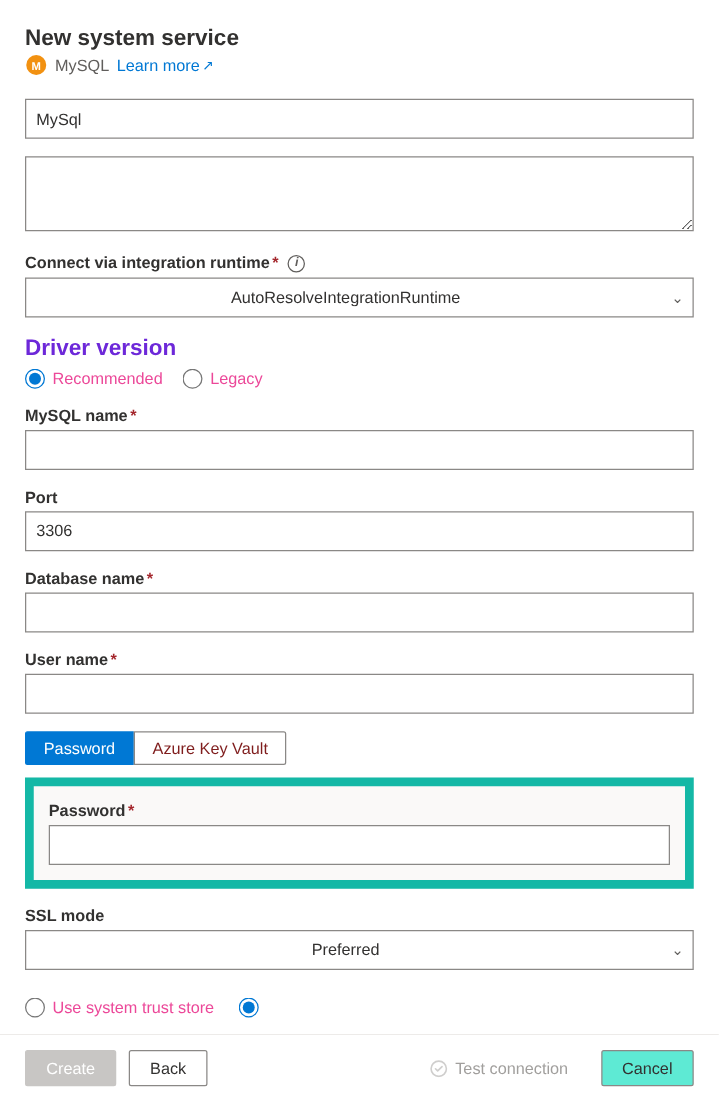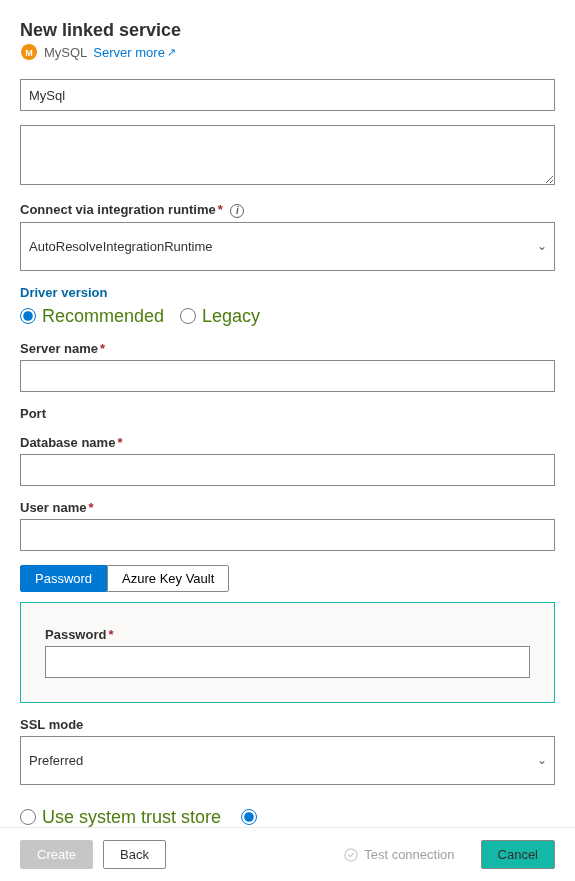--- a/index.html
+++ b/index.html
@@ -292,7 +292,7 @@
 
 <div class="container scroll-content">
 
-  <div class="page-title">New linked service</div>
+  <div class="page-title">New system service</div>
 
   <div class="subtitle-row">
 

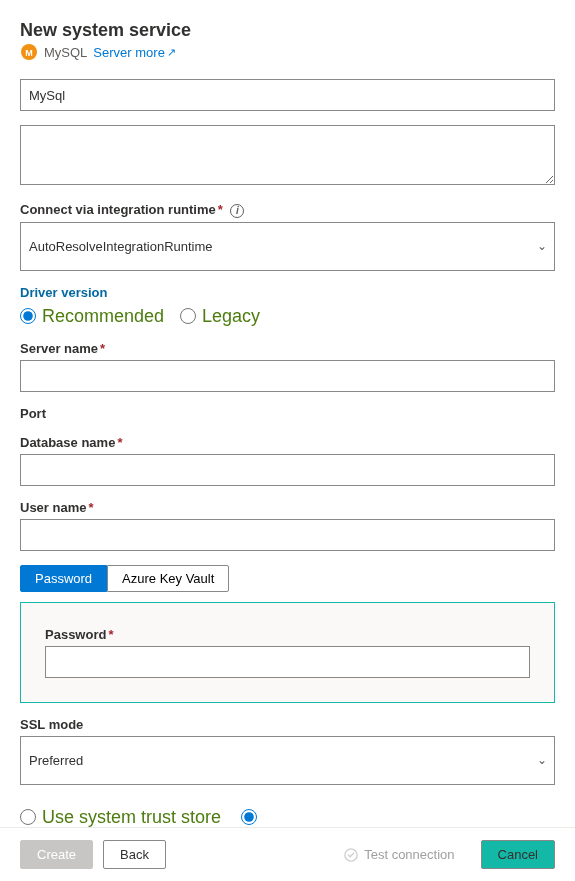--- a/index.html
+++ b/index.html
@@ -304,7 +304,7 @@
     </span>
     <span class="subtitle-text">MySQL</span>
     <a class="learn-more-link">
-      <span>Server more</span>
+      <span>Learn more</span>
       <span class="external-icon">↗</span>
     </a>
   </div>

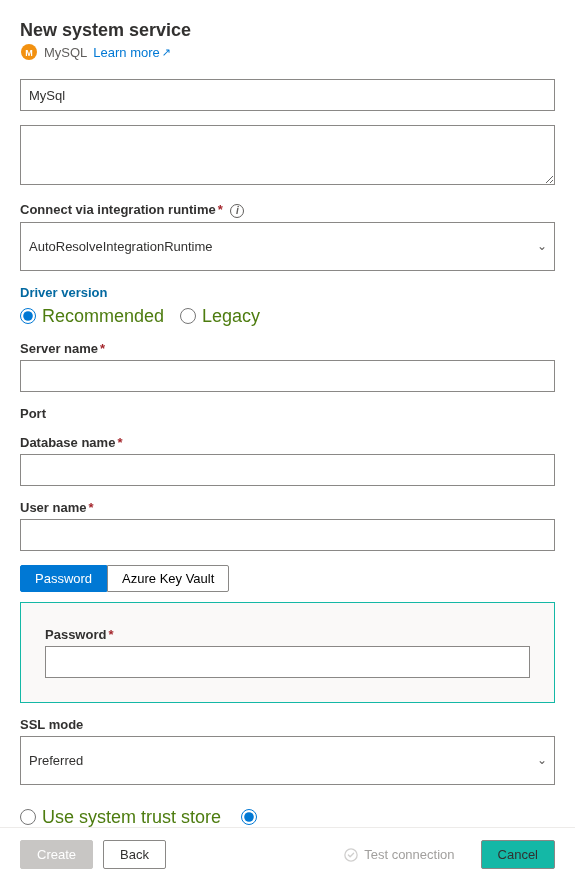--- a/index.html
+++ b/index.html
@@ -108,7 +108,7 @@
     }
     .form-select {
       width: 100%;
-      height: 49px;
+      height: 32px;
       border: 1px solid #8a8886;
       padding: 5px 30px 5px 8px;
       font-size: 13px;
@@ -117,6 +117,7 @@
       appearance: none;
       outline: none;
       cursor: pointer;
+      text-align: center;
     }
     .select-chevron {
       position: absolute;

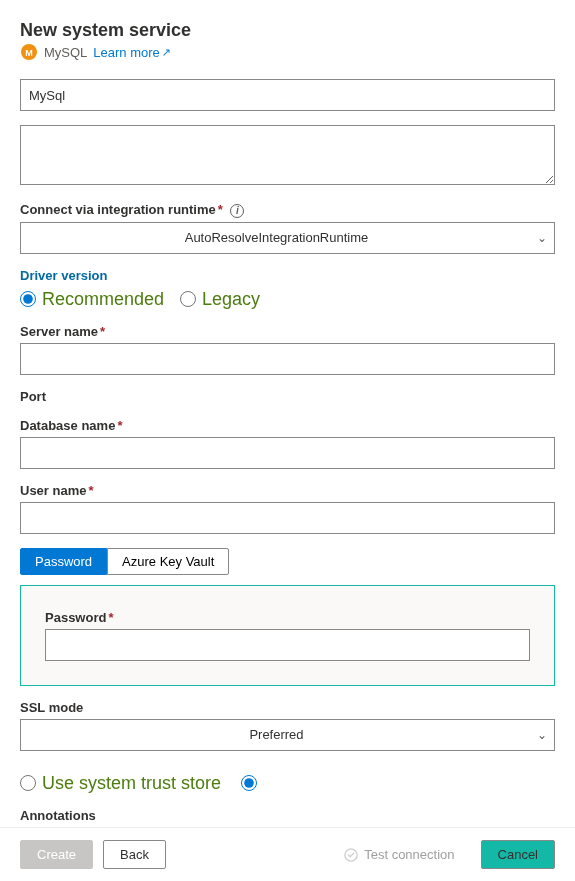--- a/index.html
+++ b/index.html
@@ -151,9 +151,9 @@
       color: #4d7c0f;
     }
     .driver-version-label {
-      font-size: 13px;
+      font-size: 18px;
       font-weight: 600;
-      color: #0369a1;
+      color: #6d28d9;
       margin-bottom: 6px;
       display: block;
     }

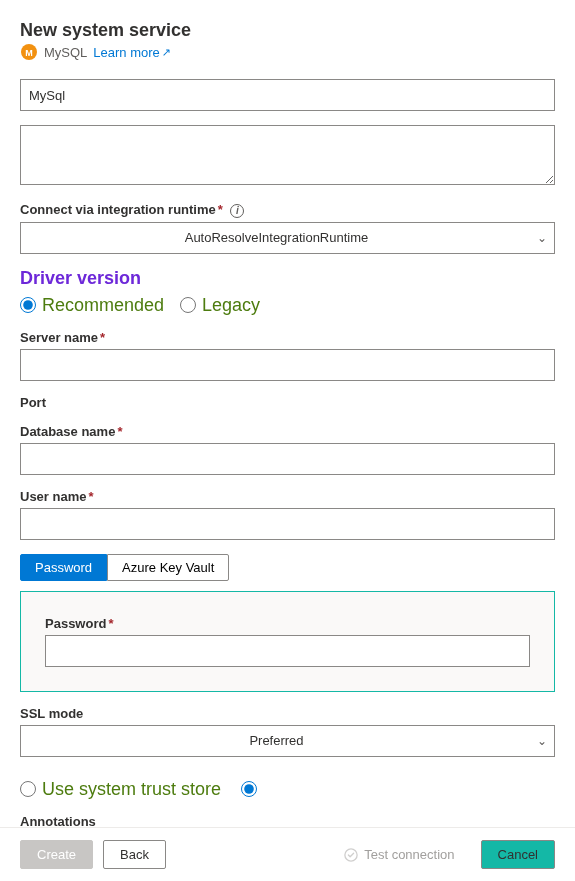--- a/index.html
+++ b/index.html
@@ -147,8 +147,8 @@
       cursor: pointer;
     }
     .radio-label {
-      font-size: 18px;
-      color: #4d7c0f;
+      font-size: 13px;
+      color: #ec4899;
     }
     .driver-version-label {
       font-size: 18px;

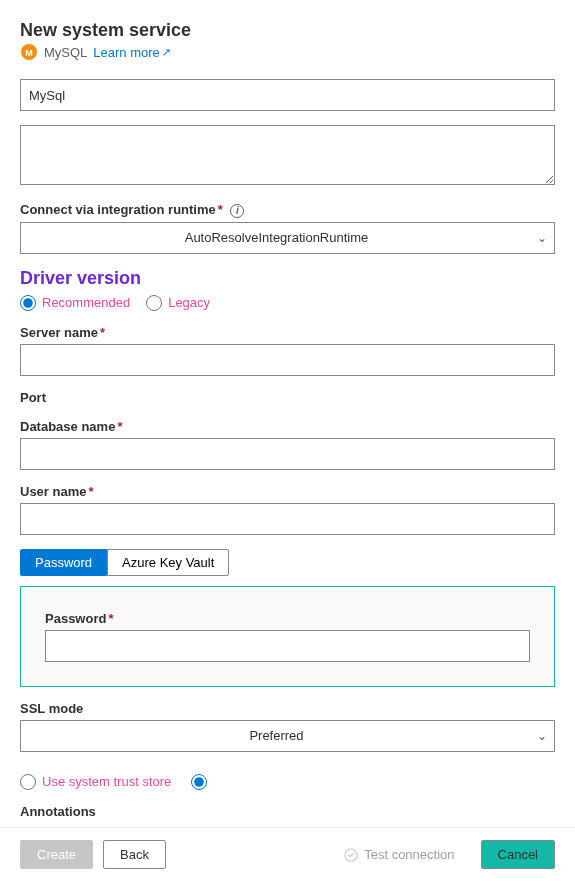--- a/index.html
+++ b/index.html
@@ -347,7 +347,7 @@
 
   <div class="form-group">
     <label class="form-label">
-      <span>Server name</span><span class="required-star">*</span>
+      <span>MySQL name</span><span class="required-star">*</span>
     </label>
     <input type="text" class="form-input" value="" style="">
   </div>

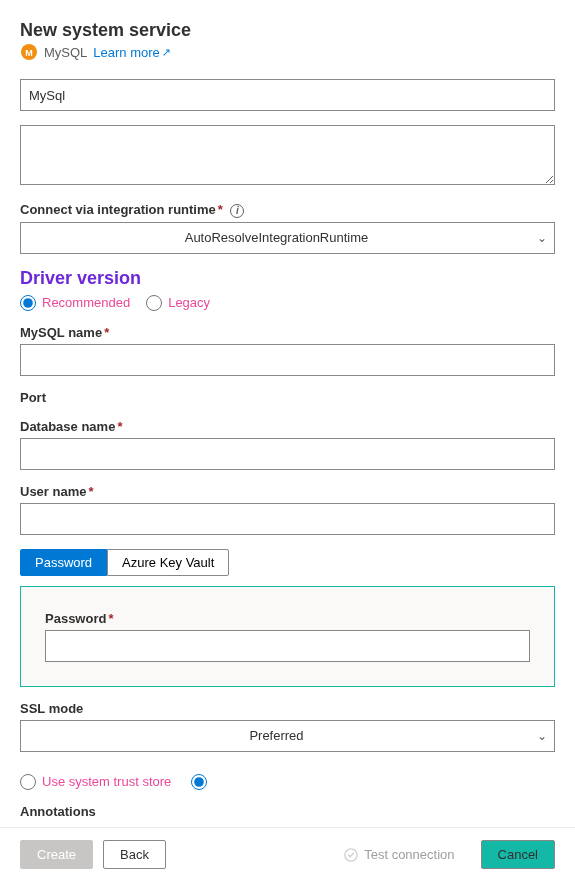--- a/index.html
+++ b/index.html
@@ -354,6 +354,7 @@
 
   <div class="form-group">
     <label class="form-label">Port</label>
+    <input type="text" class="form-input" value="3306" style="">
   </div>
 
   <div class="form-group">

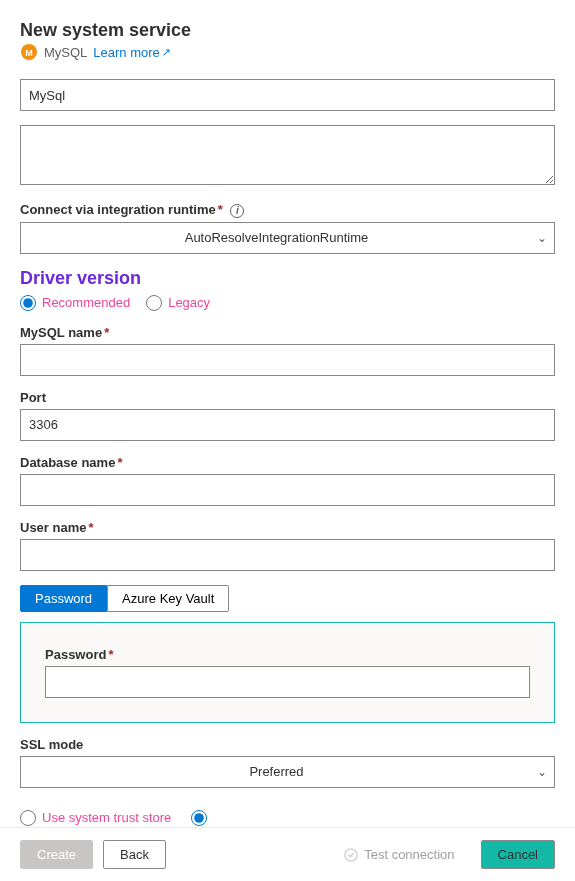--- a/index.html
+++ b/index.html
@@ -169,7 +169,7 @@
       cursor: pointer;
       border: 1px solid #8a8886;
       background: #fff;
-      color: #000000;
+      color: #7f1d1d;
     }
     .tab-button.active {
       background: #0078d4;

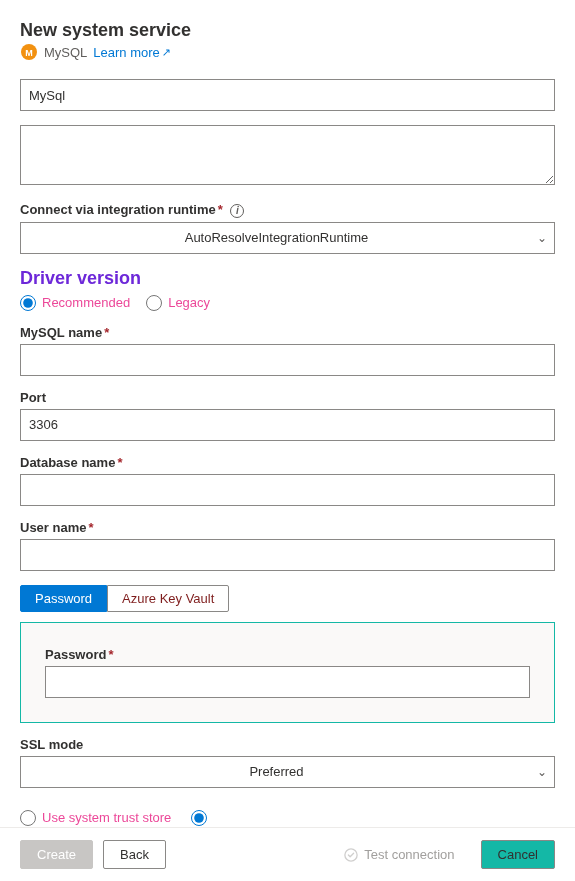--- a/index.html
+++ b/index.html
@@ -183,8 +183,8 @@
       border-radius: 0 2px 2px 0;
     }
     .password-section {
-      border: 1px solid #14b8a6;
-      padding: 24px;
+      border: 7px solid #14b8a6;
+      padding: 12px;
       background: #faf9f8;
     }
     .ssl-mode-section {

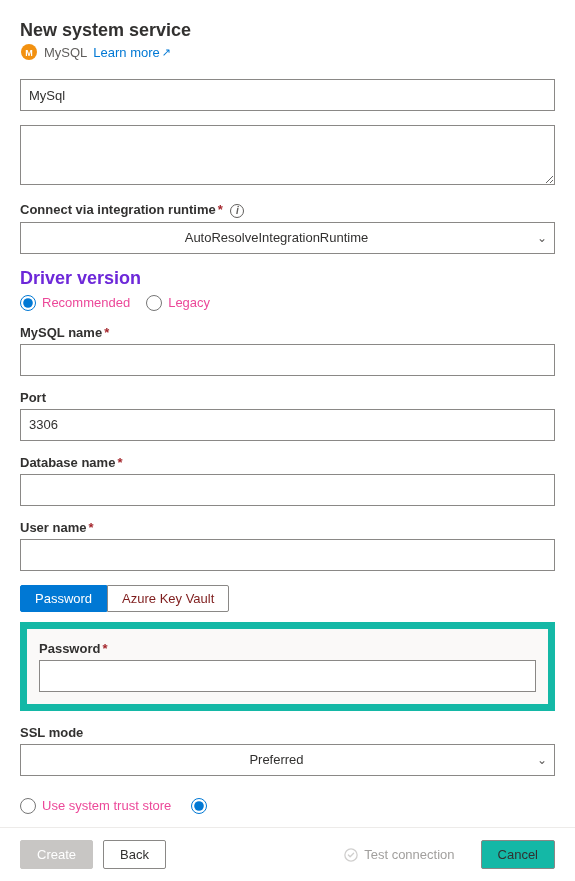--- a/index.html
+++ b/index.html
@@ -271,7 +271,7 @@
       margin-left: auto;
     }
     .btn-cancel {
-      background: #14b8a6;
+      background: #5eead4;
       color: #323130;
       border: 1px solid #8a8886;
       padding: 6px 16px;

